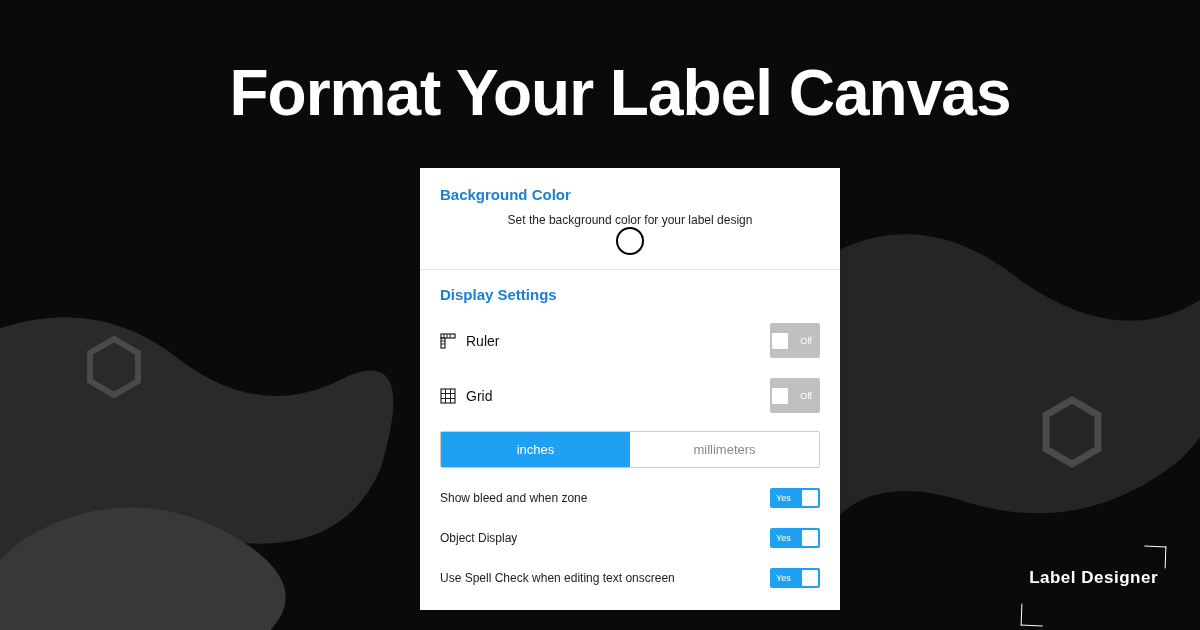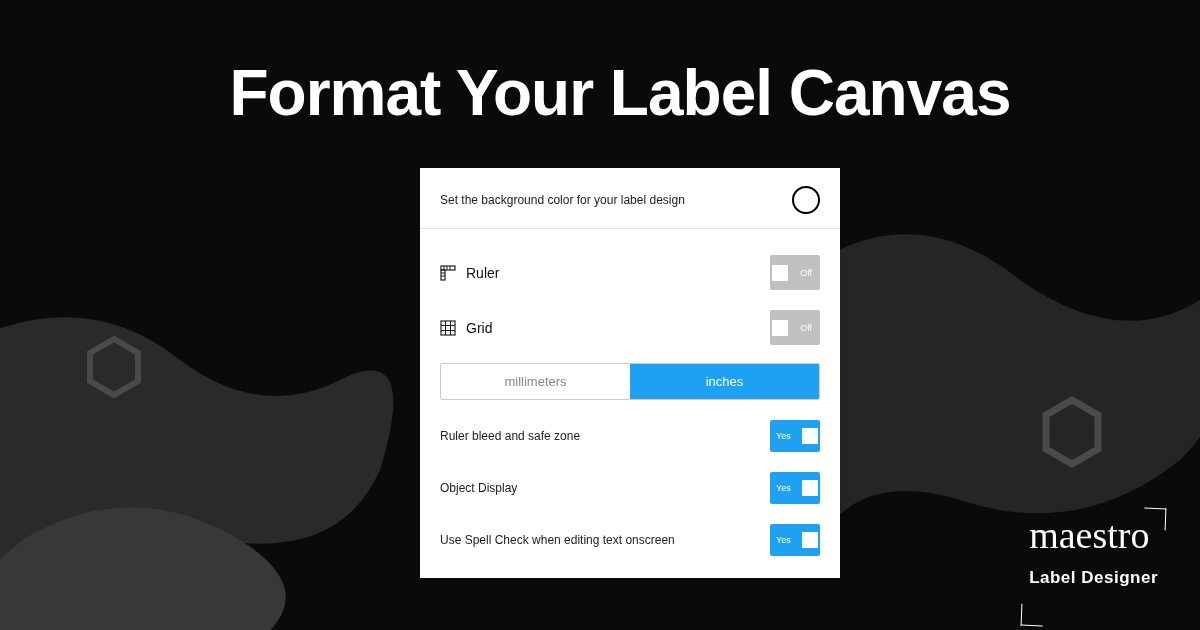--- a/index.html
+++ b/index.html
@@ -215,6 +215,7 @@
 
 <div class="panel">
 
+  <div class="section-title">Background Color</div>
   <div class="desc-row">
     <span class="desc">Set the background color for your label design</span>
     <div class="color-swatch"></div>

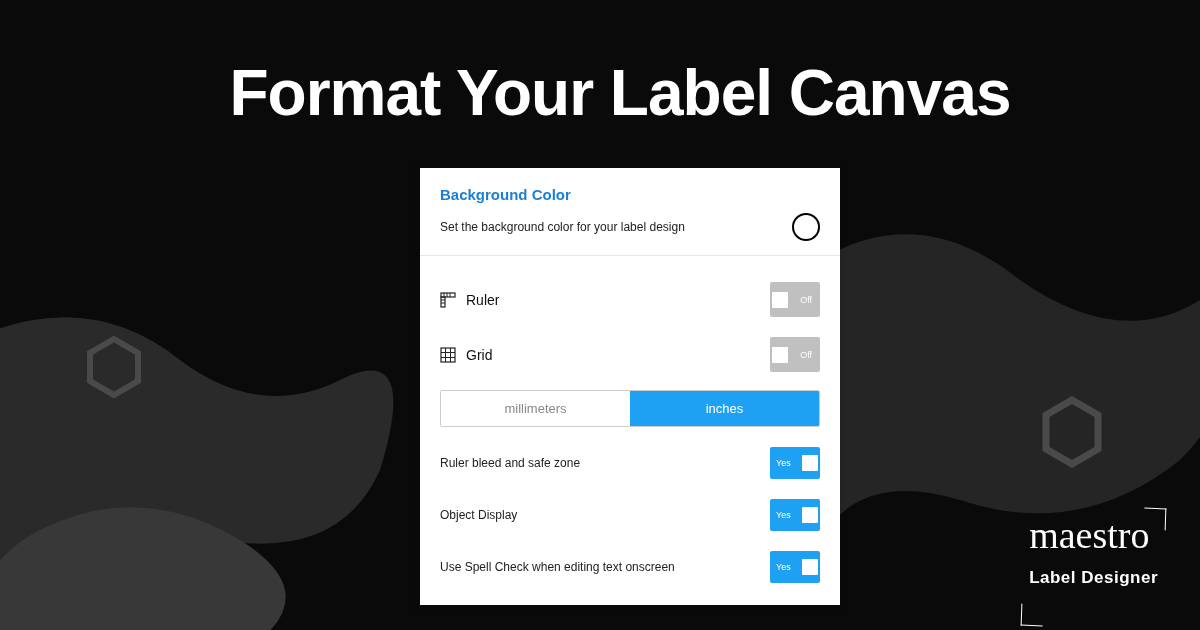--- a/index.html
+++ b/index.html
@@ -52,6 +52,7 @@
     align-items: center;
     justify-content: space-between;
     margin-bottom: 14px;
+    flex-direction: column;
   }
   .desc {
     font-size: 12px;

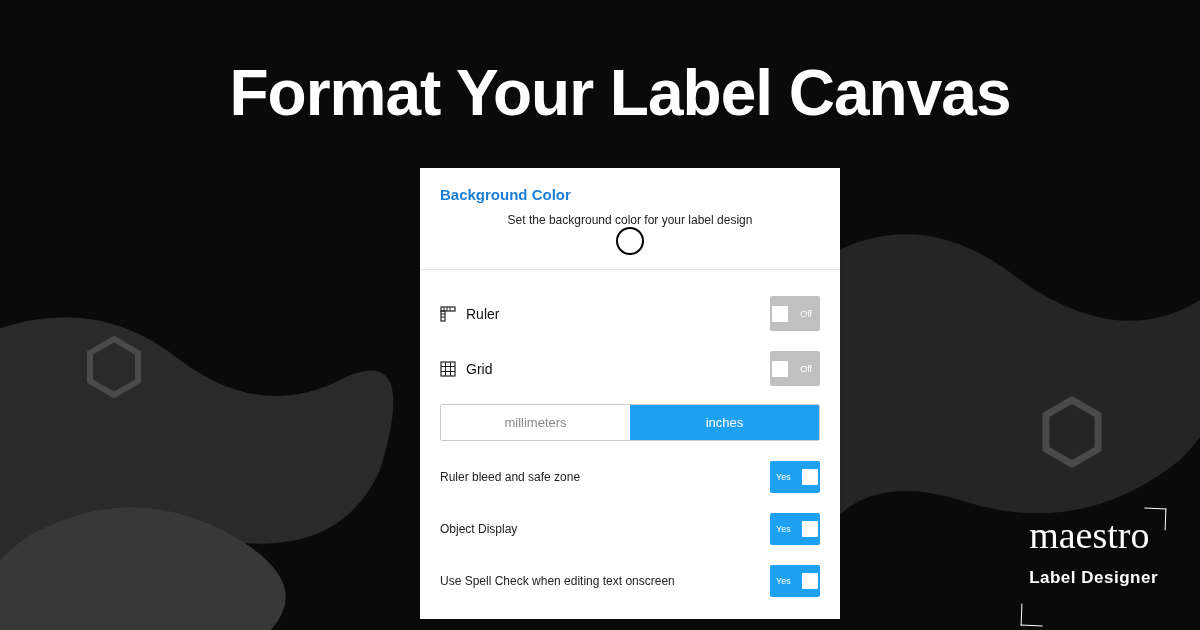--- a/index.html
+++ b/index.html
@@ -224,6 +224,7 @@
 
   <div class="divider"></div>
 
+  <div class="section-title">Display Settings</div>
 
   <div class="setting-row">
     <div class="setting-left">

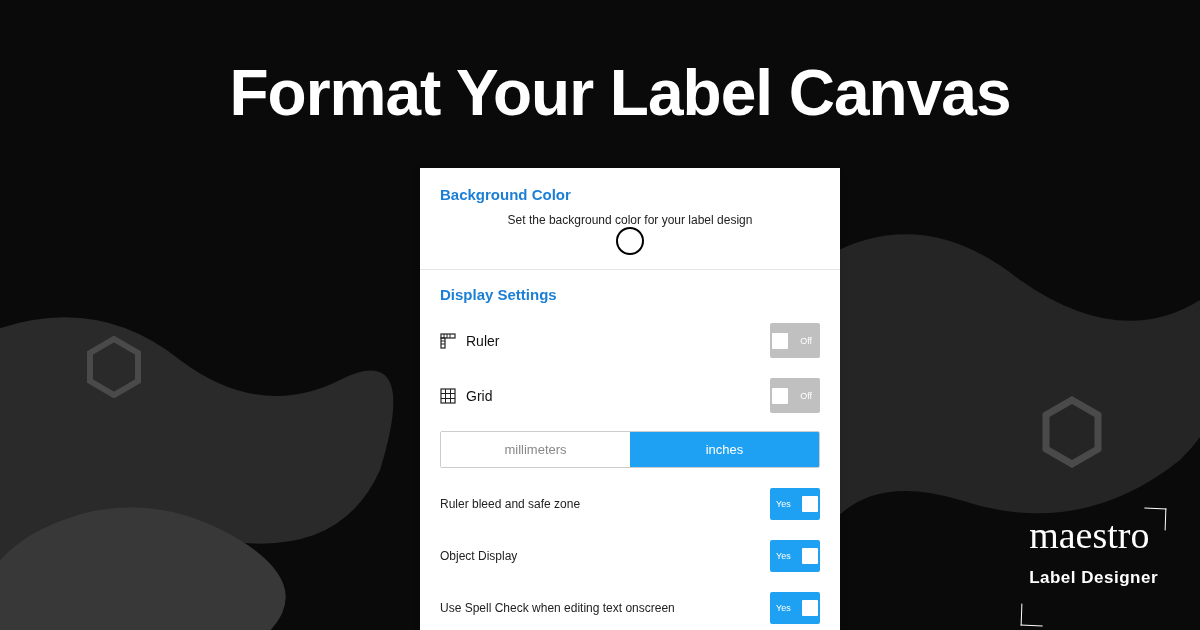--- a/index.html
+++ b/index.html
@@ -263,8 +263,8 @@
   </div>
 
   <div class="unit-switch">
+    <div class="unit-opt active">inches</div>
     <div class="unit-opt inactive">millimeters</div>
-    <div class="unit-opt active">inches</div>
   </div>
 
   <div class="setting-row">

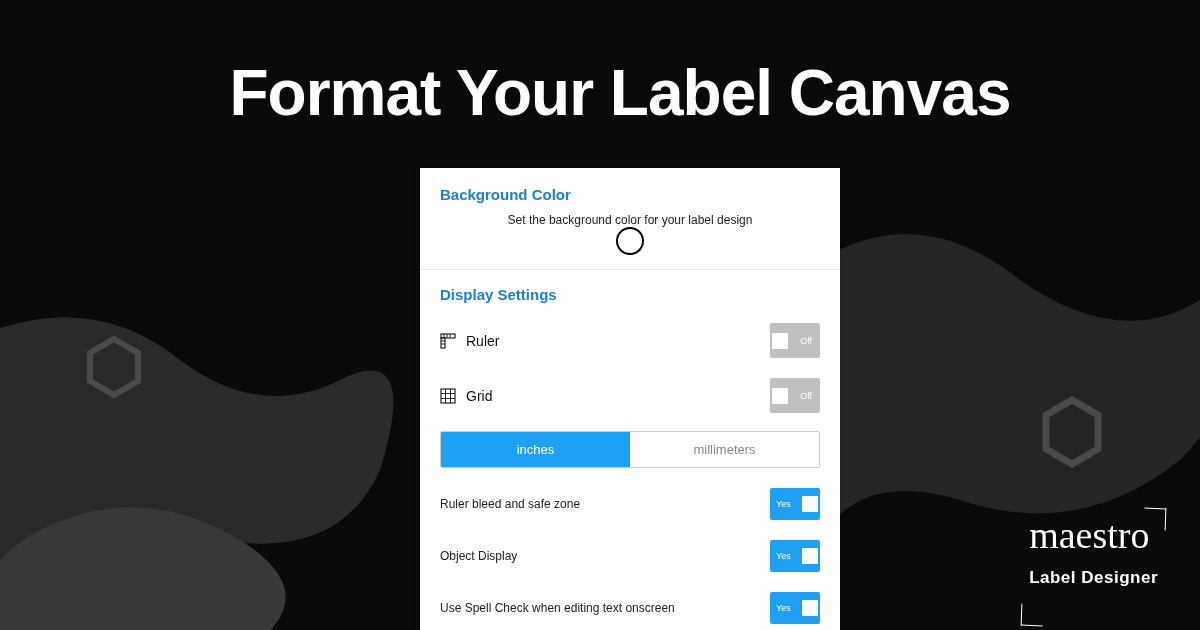--- a/index.html
+++ b/index.html
@@ -268,7 +268,7 @@
   </div>
 
   <div class="setting-row">
-    <span class="setting-text">Ruler bleed and safe zone</span>
+    <span class="setting-text">Show bleed and when zone</span>
     <div class="toggle-on">
       <span class="txt">Yes</span>
       <div class="knob"></div>

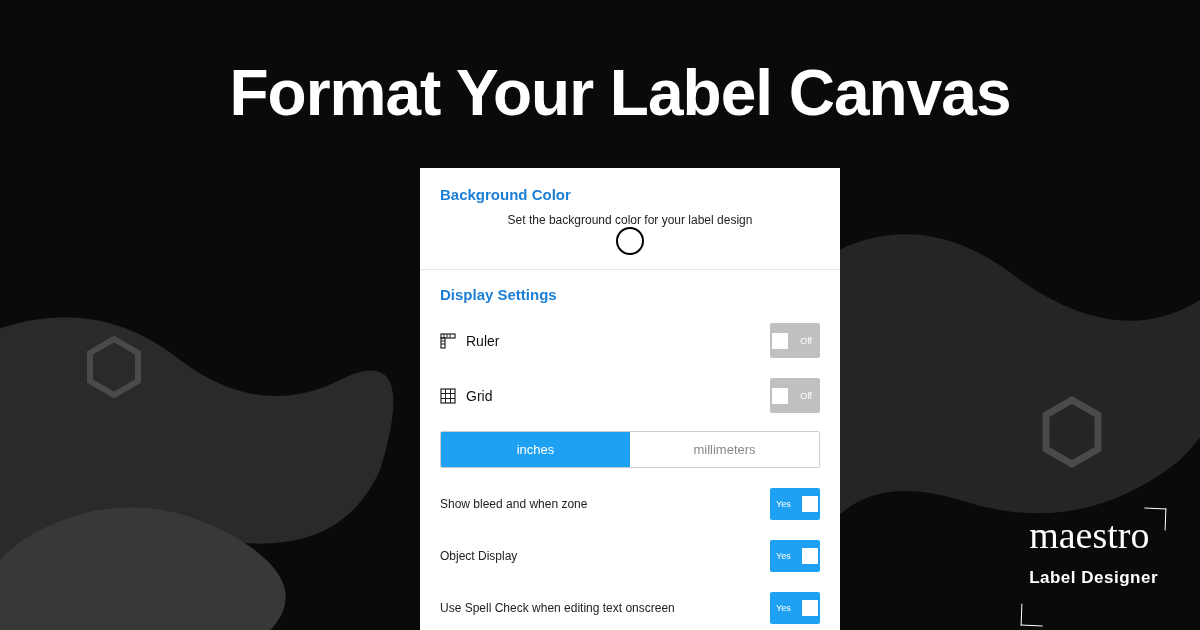--- a/index.html
+++ b/index.html
@@ -111,7 +111,7 @@
     right: 8px;
   }
   .toggle-on {
-    width: 50px; height: 32px;
+    width: 50px; height: 20px;
     background: #1ea1f2;
     border-radius: 2px;
     position: relative;

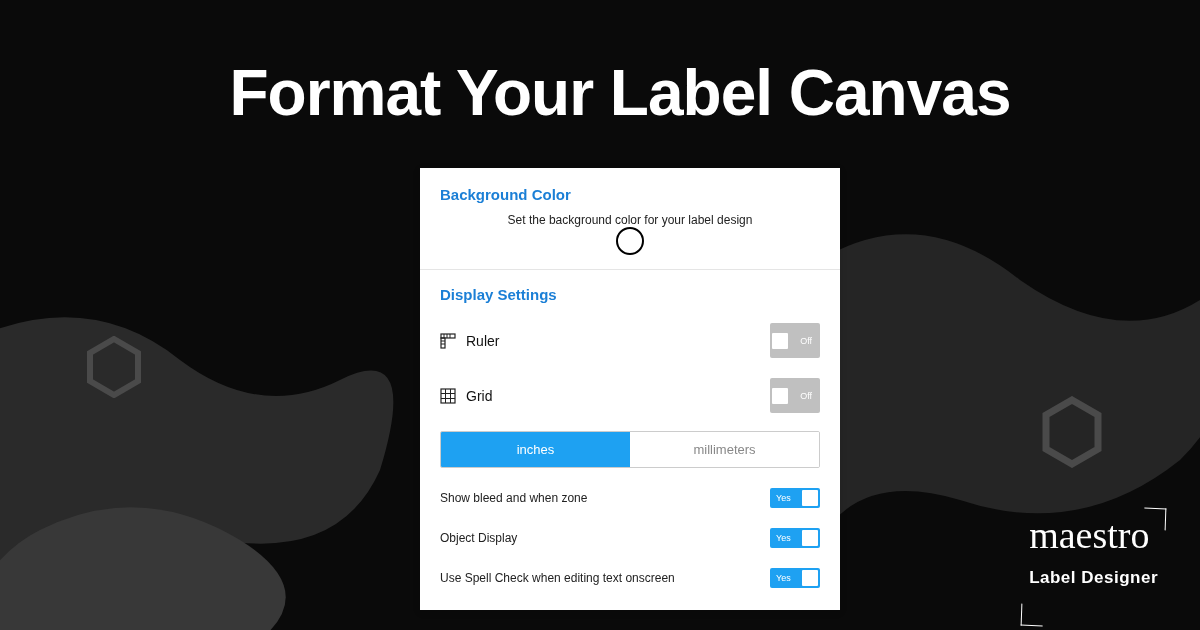--- a/index.html
+++ b/index.html
@@ -294,7 +294,6 @@
 </div>
 
 <div class="brand">
-  <div class="brand-top">maestro</div>
   <div class="brand-corner-tr"></div>
   <div class="brand-corner-bl"></div>
   <div class="brand-sub">Label Designer</div>

